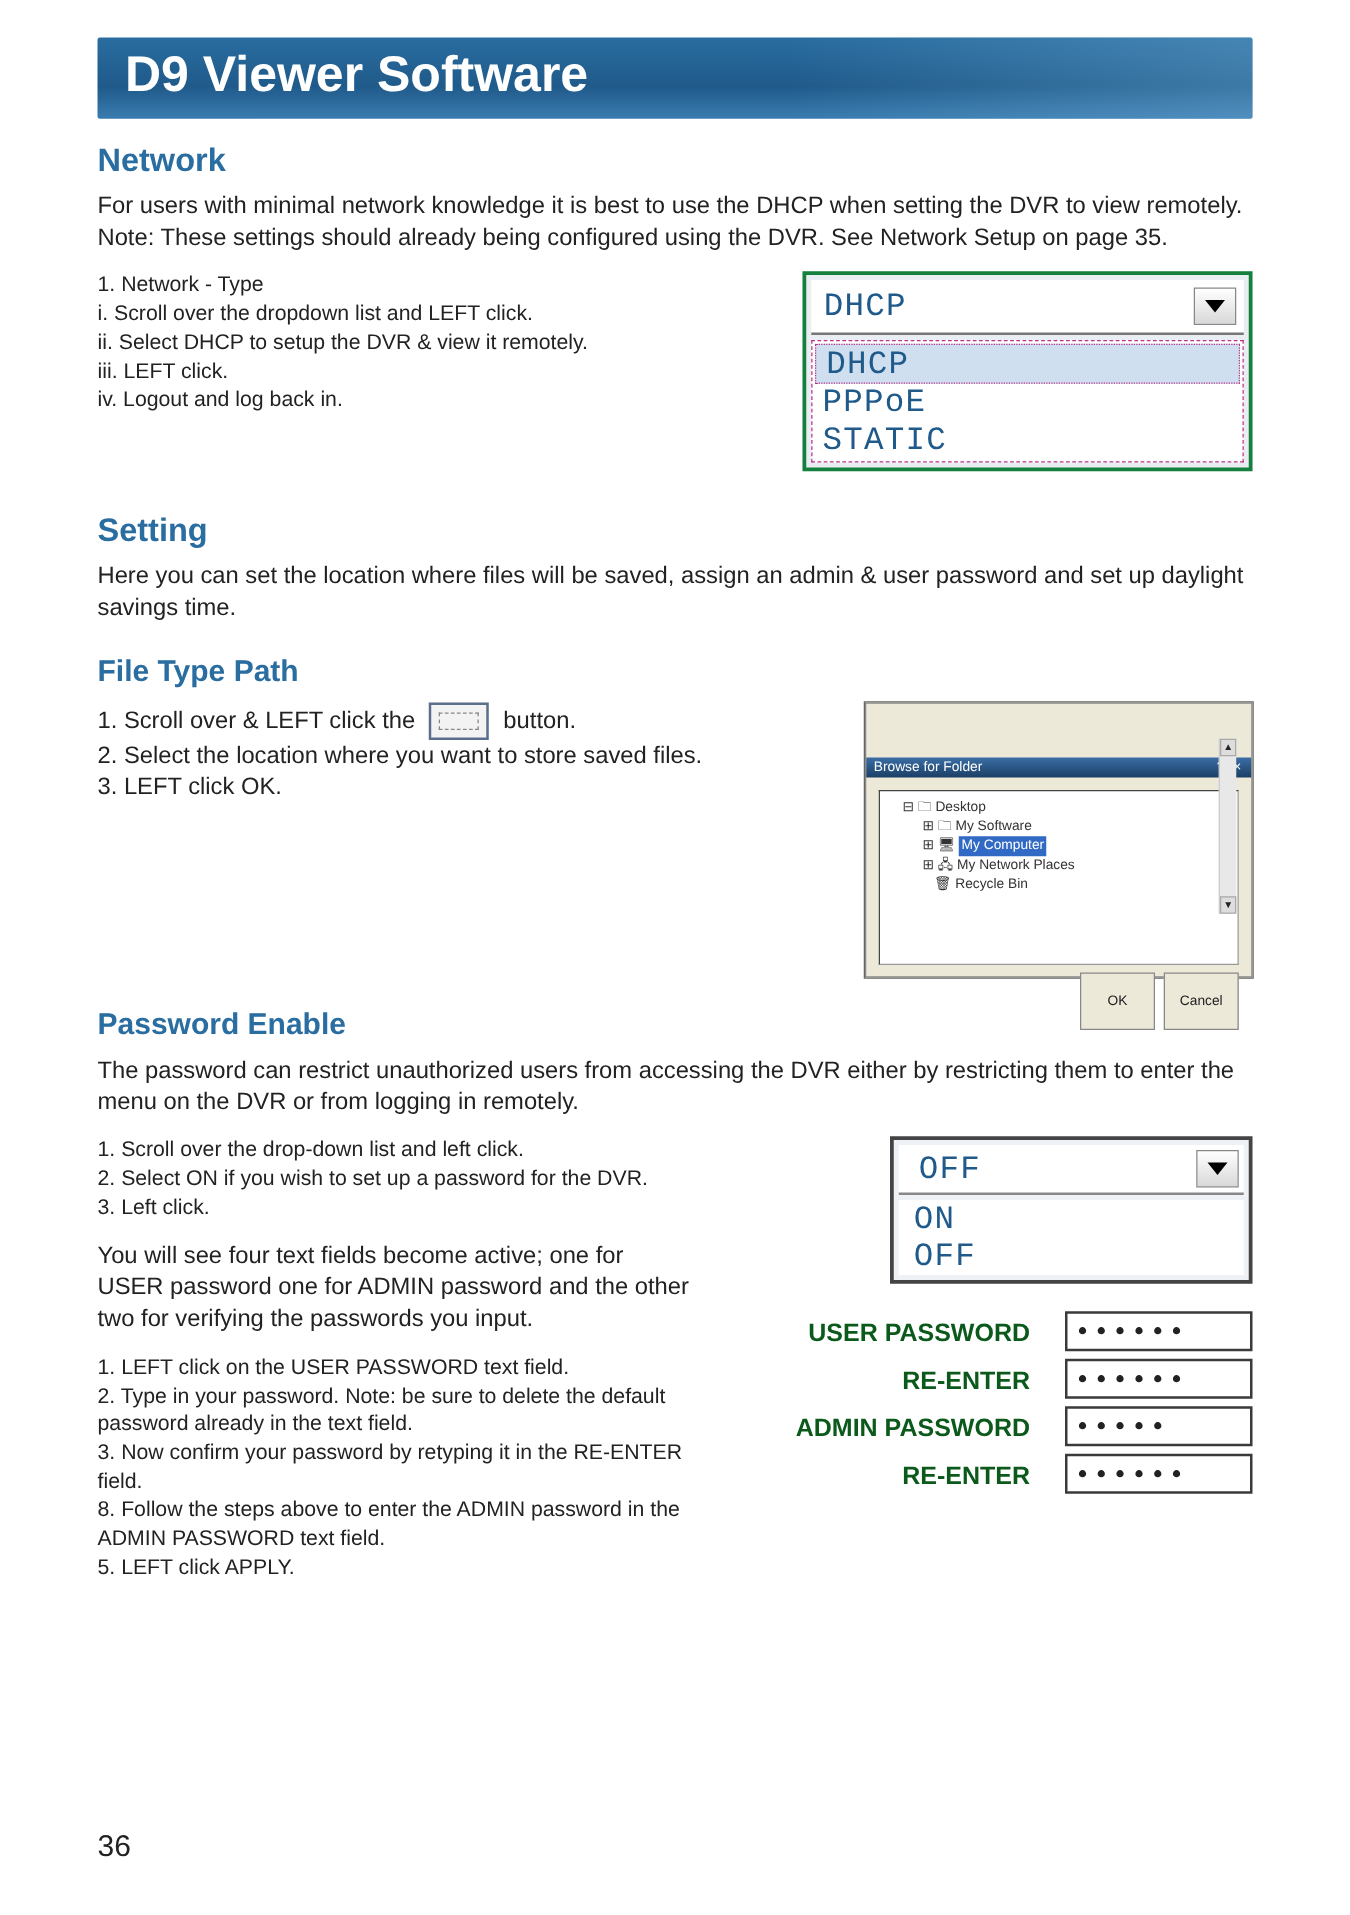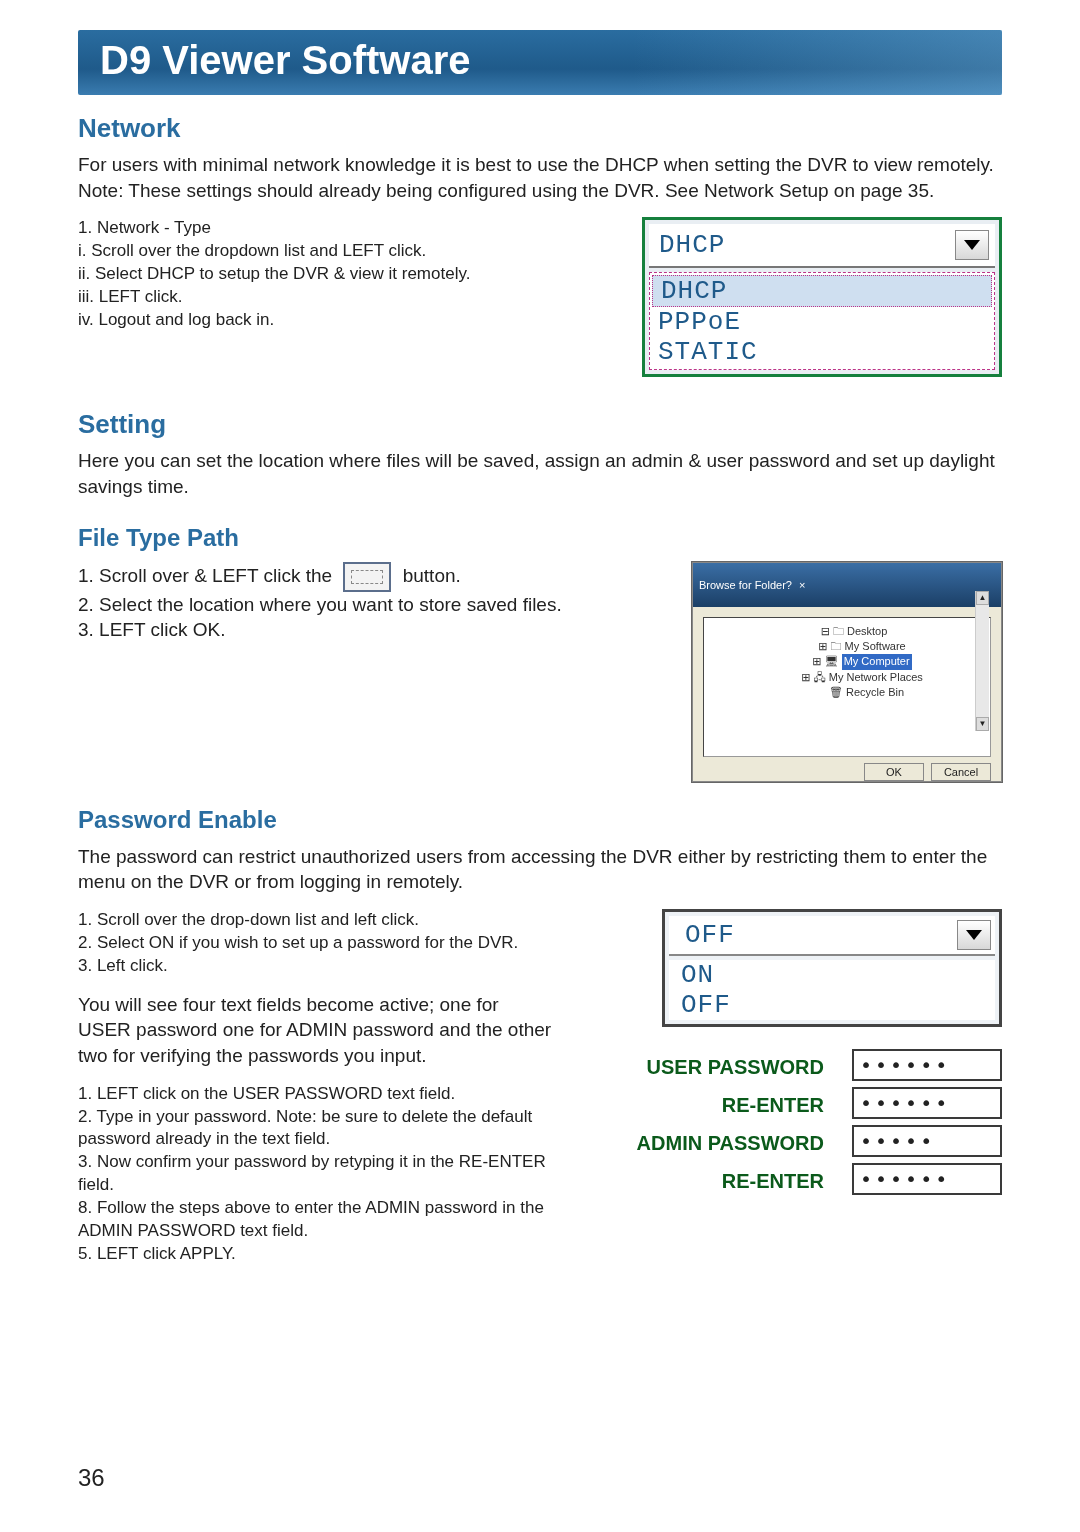--- a/index.html
+++ b/index.html
@@ -93,8 +93,8 @@
   }
   .bw-title {
     background: linear-gradient(#3a6ea5,#1b3f66);
-    color:#fff; padding:16px 6px; font-size:11px;
-    display:flex; 
+    color:#fff; padding:2px 6px; font-size:11px;
+    display:flex; justify-content:space-between;margin-top:43px;
   }
   .bw-tree {
     background:#fff; margin:10px 10px 6px 10px; height:140px;

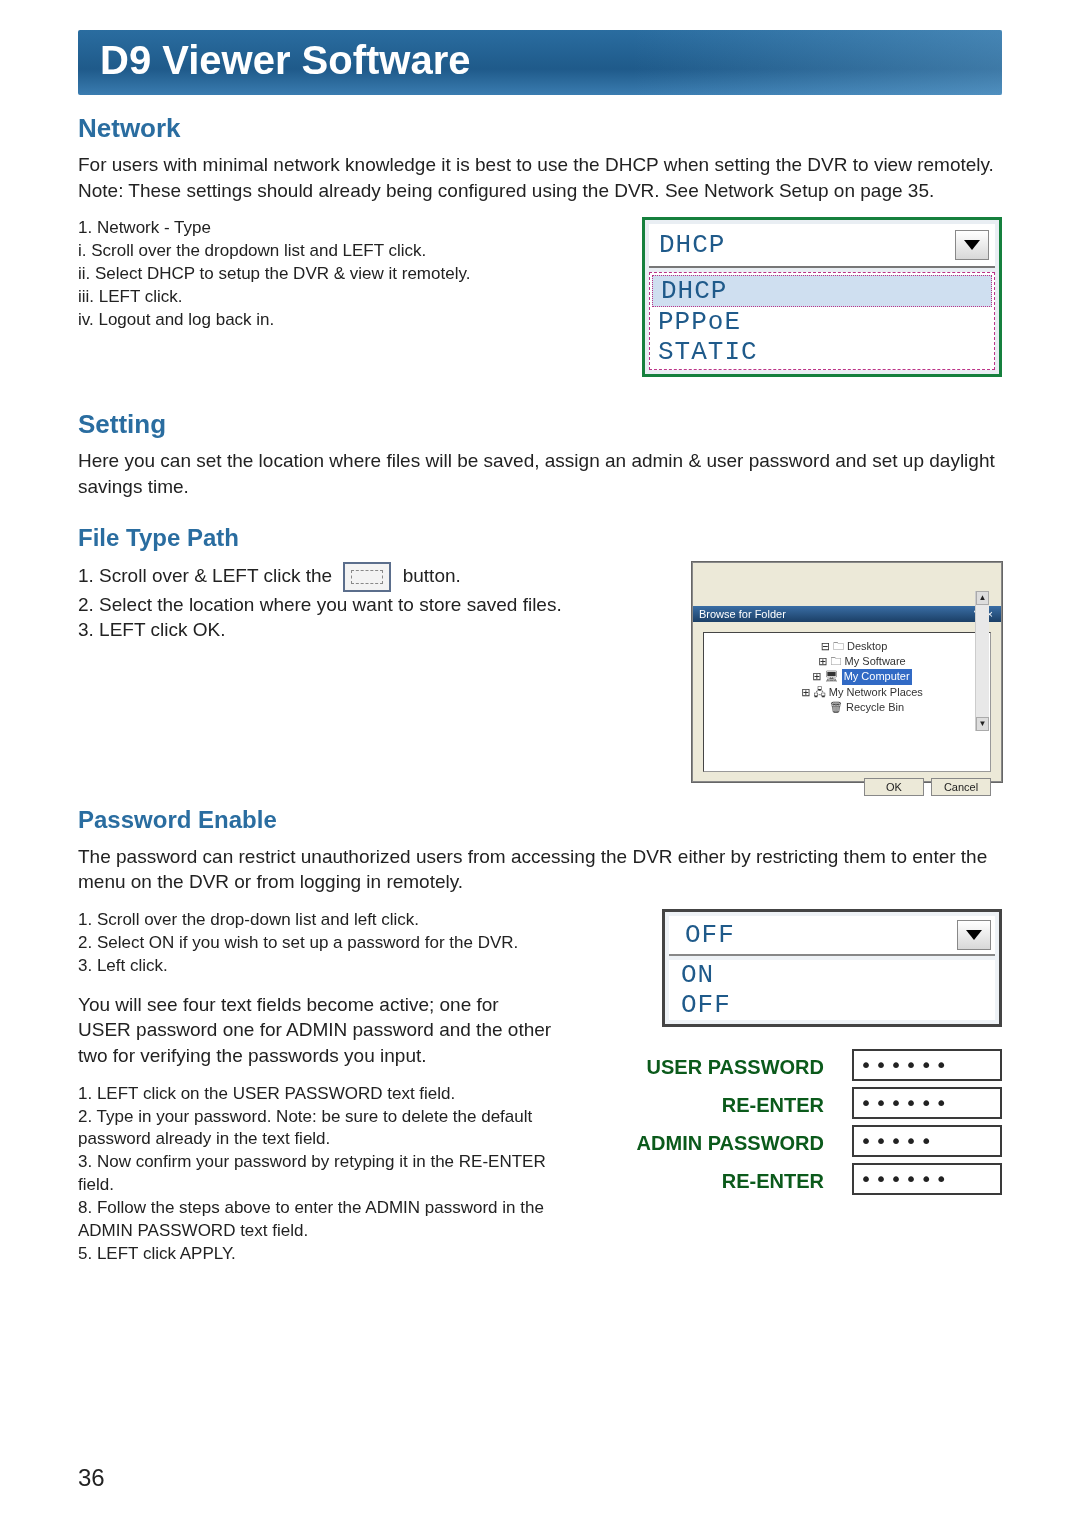--- a/index.html
+++ b/index.html
@@ -101,7 +101,7 @@
     border:1px inset #999; padding:6px 4px; overflow:hidden;
     font-size:11px; color:#333;
   }
-  .bw-tree .node { padding-left:14px; line-height:1.4;text-align:center;}
+  .bw-tree .node { padding-left:14px; line-height:1.4;}
   .bw-tree .sel { background:#316ac5; color:#fff; display:inline-block; padding:0 2px;}
   .bw-btns { text-align:right; padding:0 10px 8px 0;}
   .bw-btn {

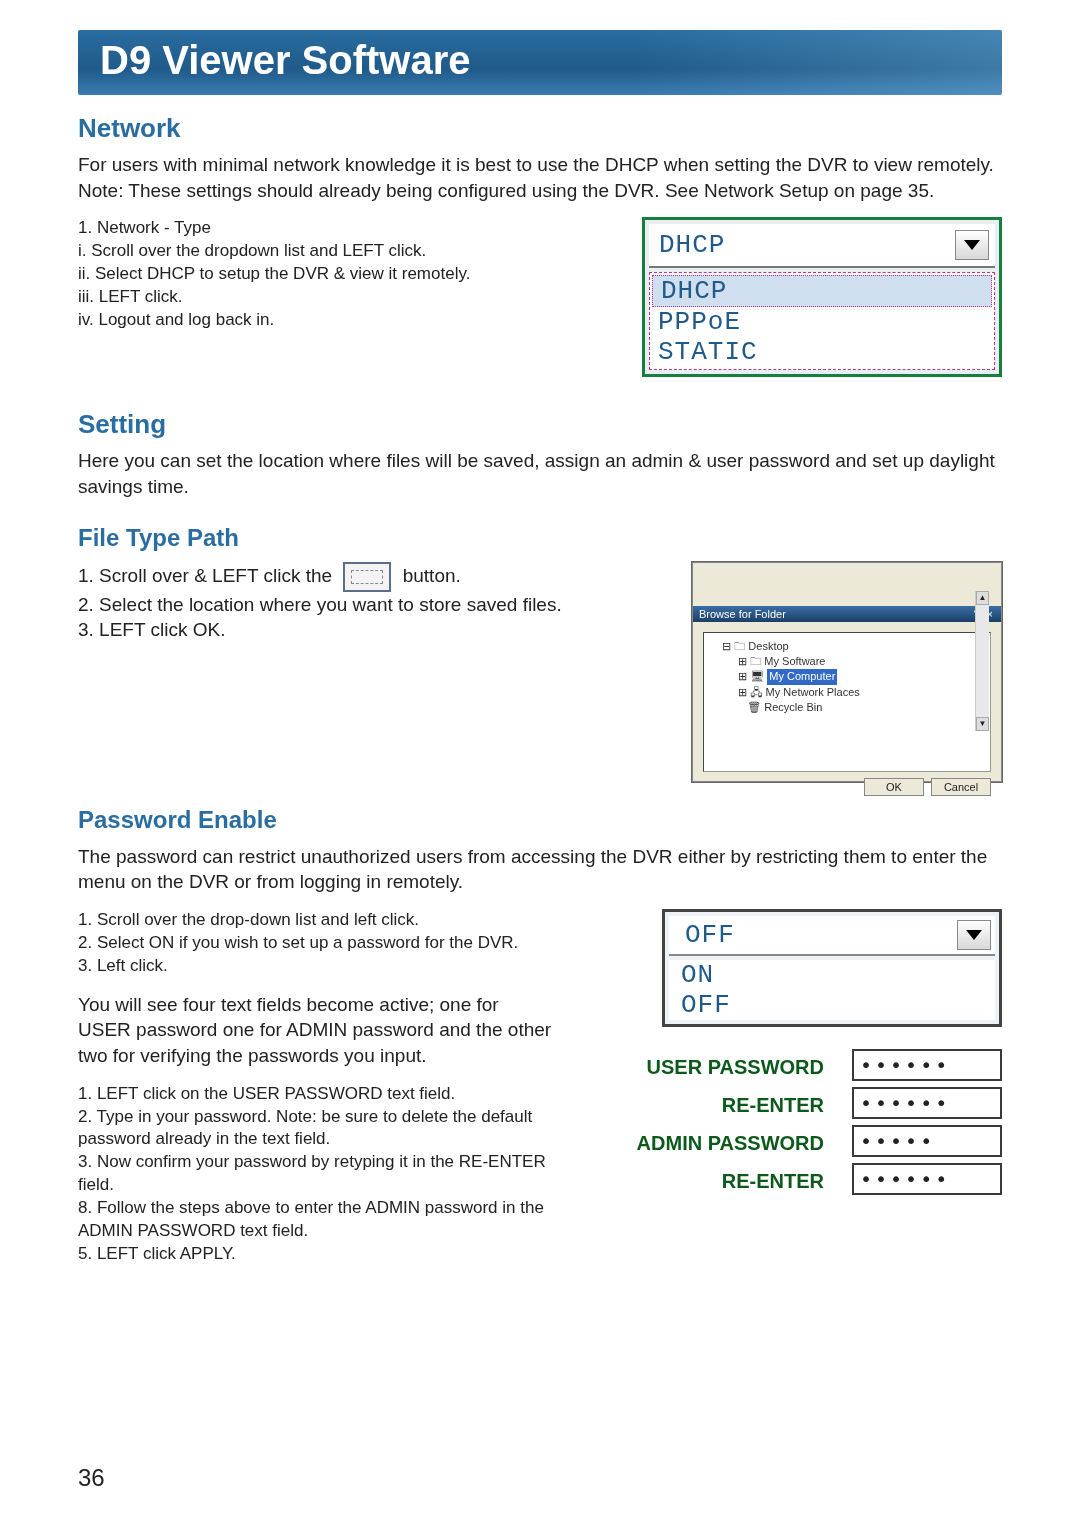--- a/index.html
+++ b/index.html
@@ -106,7 +106,7 @@
   .bw-btns { text-align:right; padding:0 10px 8px 0;}
   .bw-btn {
     display:inline-block; width:60px; text-align:center;
-    border:1px solid #888; background:#ece9d8; font-size:11px; padding:2px 0; margin-left:4px;
+    border:1px solid #888; background:#ece9d8; font-size:11px; padding:16px 0; margin-left:4px;
   }
   .bw-scroll { position:absolute; right:12px; top:28px; width:14px; height:140px; background:#e8e8e8; border-left:1px solid #ccc;}
   .bw-scroll .up, .bw-scroll .down{height:14px;background:#ddd;border:1px solid #aaa; display:flex;align-items:center;justify-content:center;font-size:8px;}

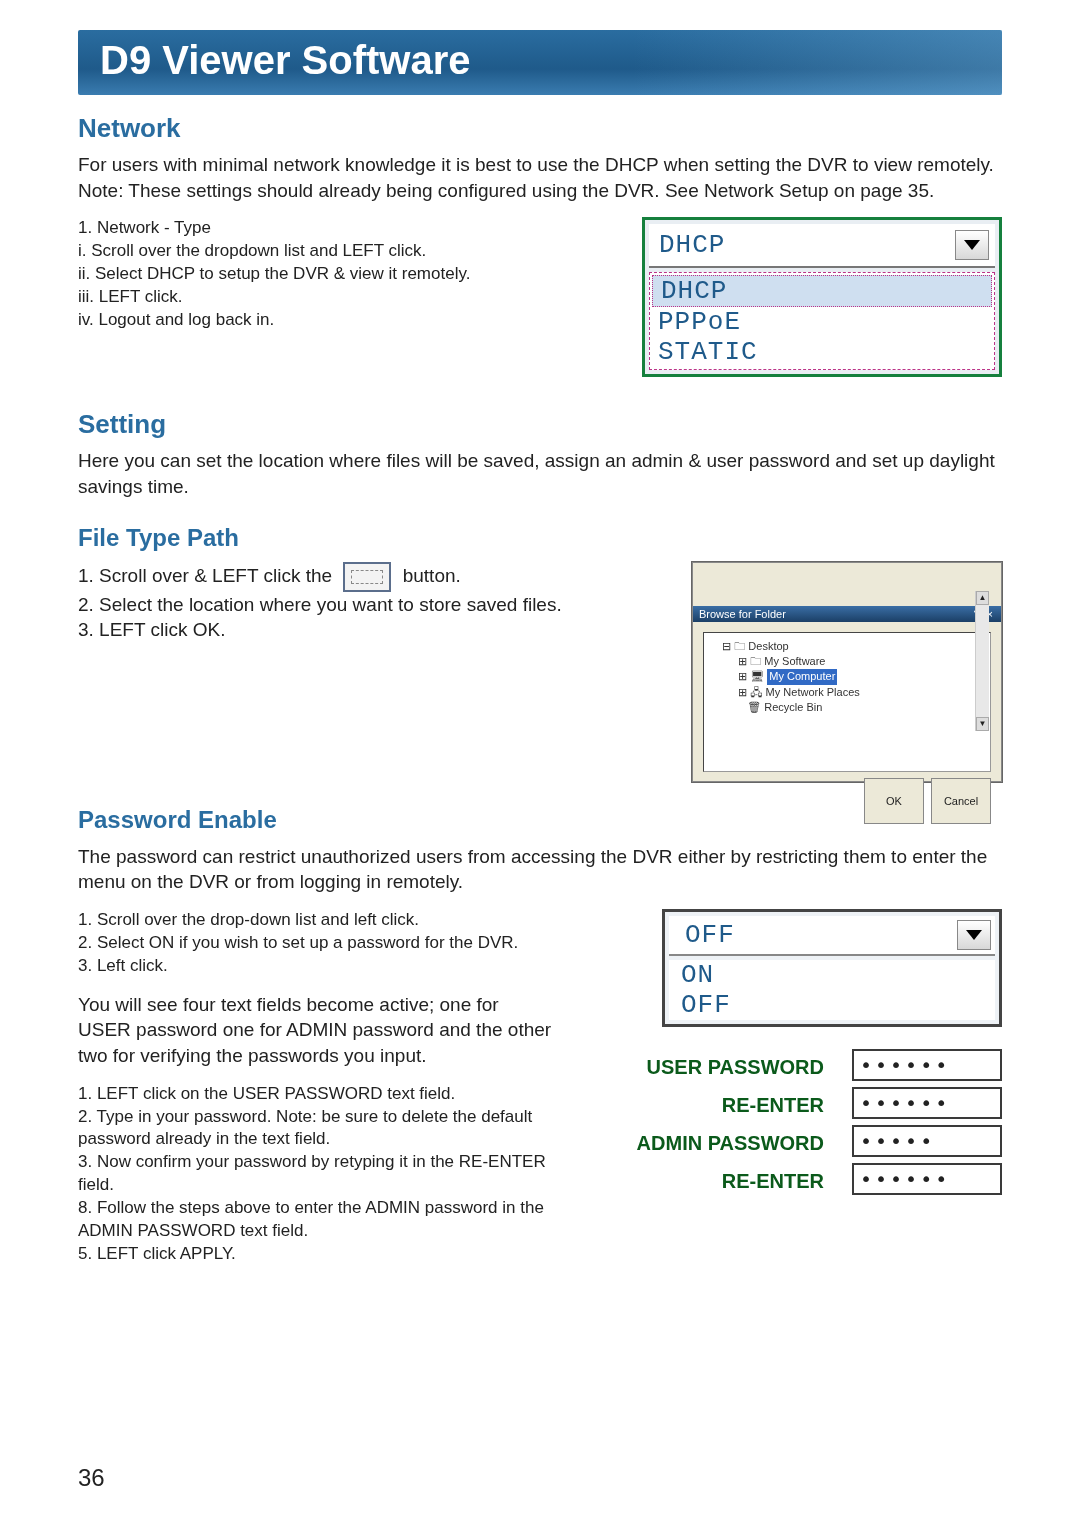--- a/index.html
+++ b/index.html
@@ -125,7 +125,7 @@
   }
 
   
-  .onoff-box { width:340px; border:3px solid #444; background:#eef2f6; font-family:"Courier New", monospace;}
+  .onoff-box { width:290px; border:3px solid #444; background:#eef2f6; font-family:"Courier New", monospace;}
   .onoff-header{display:flex;justify-content:space-between;align-items:center;padding:4px;border-bottom:2px solid #888;background:#fff;margin:4px;}
   .onoff-header span{color:#1f5a8a;font-size:26px;letter-spacing:1px;padding-left:12px;}
   .onoff-list{background:#fff;margin:4px;}

